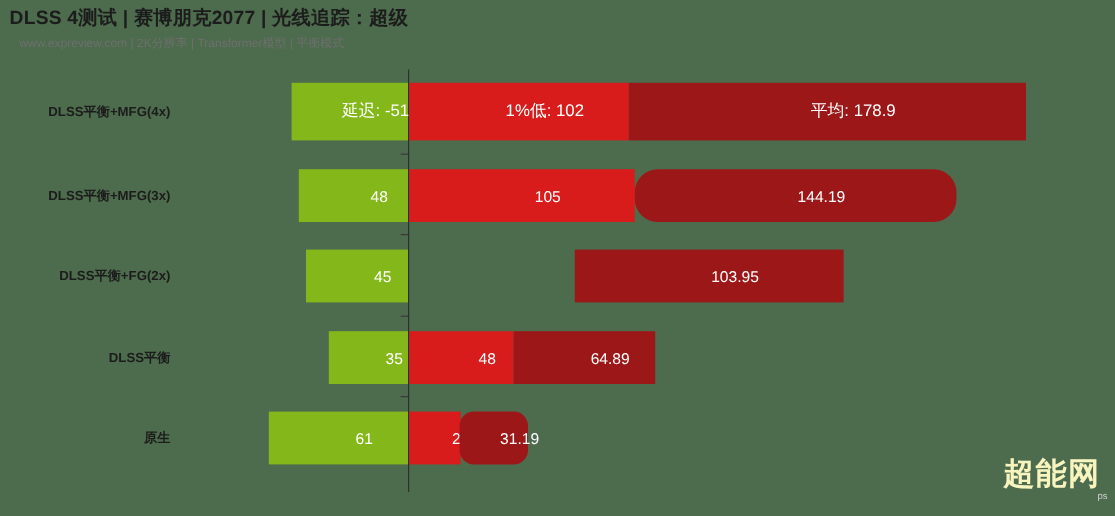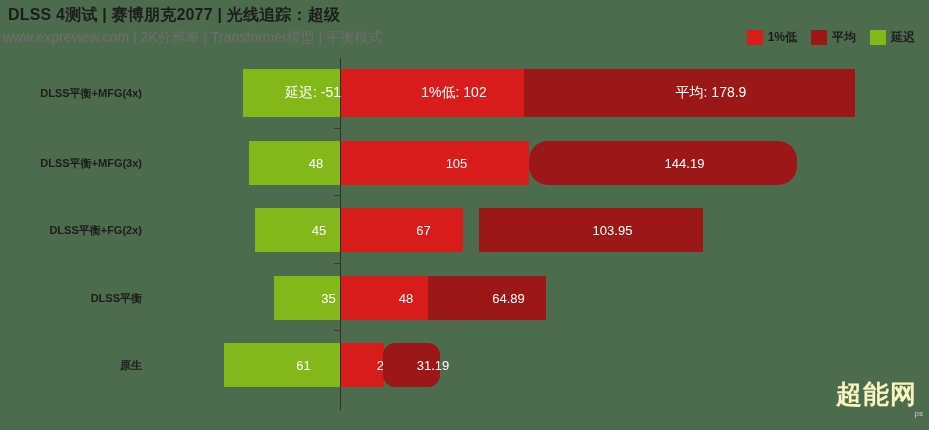--- a/index.html
+++ b/index.html
@@ -18,8 +18,8 @@
     letter-spacing:.2px;white-space:nowrap;
   }
   .subtitle{
-    position:absolute;left:3px;top:29px;
-    font-size:14px;color:#6f6f6f;white-space:nowrap;
+    position:absolute;left:16px;top:29px;
+    font-size:10px;color:#6f6f6f;white-space:nowrap;
   }
 
   

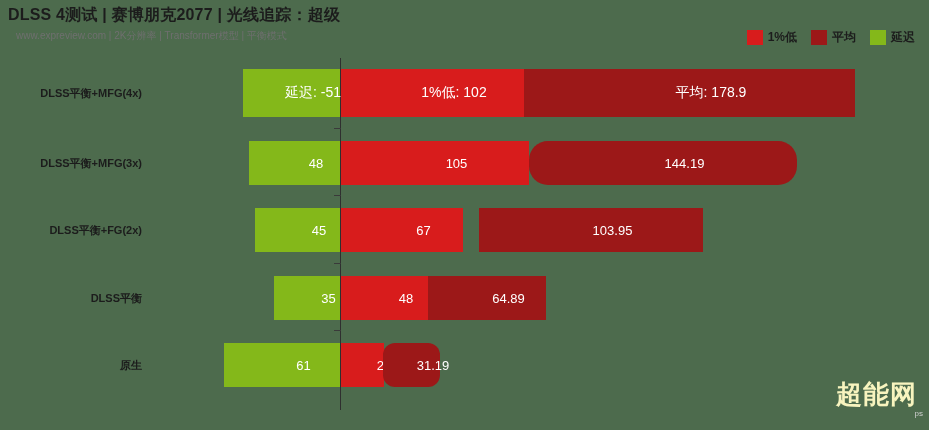--- a/index.html
+++ b/index.html
@@ -77,20 +77,6 @@
   <div class="title">DLSS 4测试 | 赛博朋克2077 | 光线追踪：超级</div>
   <div class="subtitle">www.expreview.com | 2K分辨率 | Transformer模型 | 平衡模式</div>
 
-  <div class="legend">
-    <div class="legend-item">
-      <span class="swatch" style="background:#d81c1c"></span>
-      <span class="legend-label">1%低</span>
-    </div>
-    <div class="legend-item">
-      <span class="swatch" style="background:#9c1818"></span>
-      <span class="legend-label">平均</span>
-    </div>
-    <div class="legend-item">
-      <span class="swatch" style="background:#84b81a"></span>
-      <span class="legend-label">延迟</span>
-    </div>
-  </div>
 
   <div class="plot">
     <div class="axis-zero"></div>

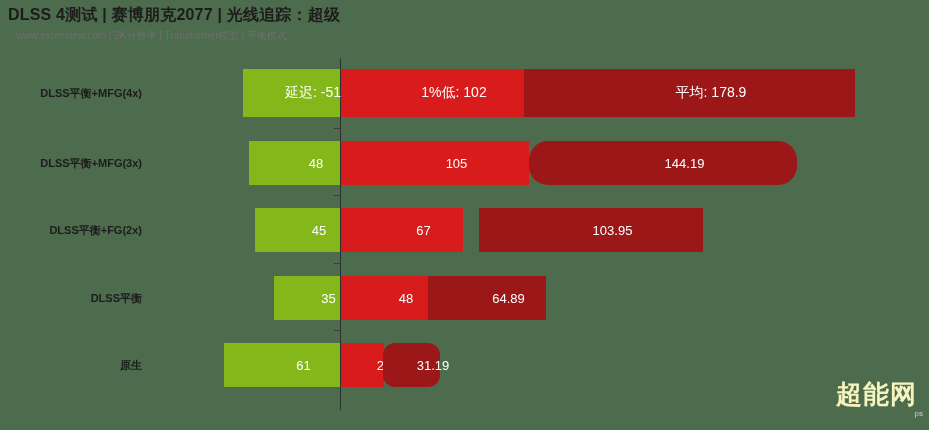--- a/index.html
+++ b/index.html
@@ -98,7 +98,6 @@
     <div class="row" style="top:137px">
       <div class="cat-label">DLSS平衡+FG(2x)</div>
       <div class="bar seg-lat" style="left:255px;width:85px;">45</div>
-      <div class="bar seg-low" style="left:341px;width:122px;">67</div>
       <div class="bar seg-avg" style="left:479px;width:224px;">103.95</div>
     </div>
 

